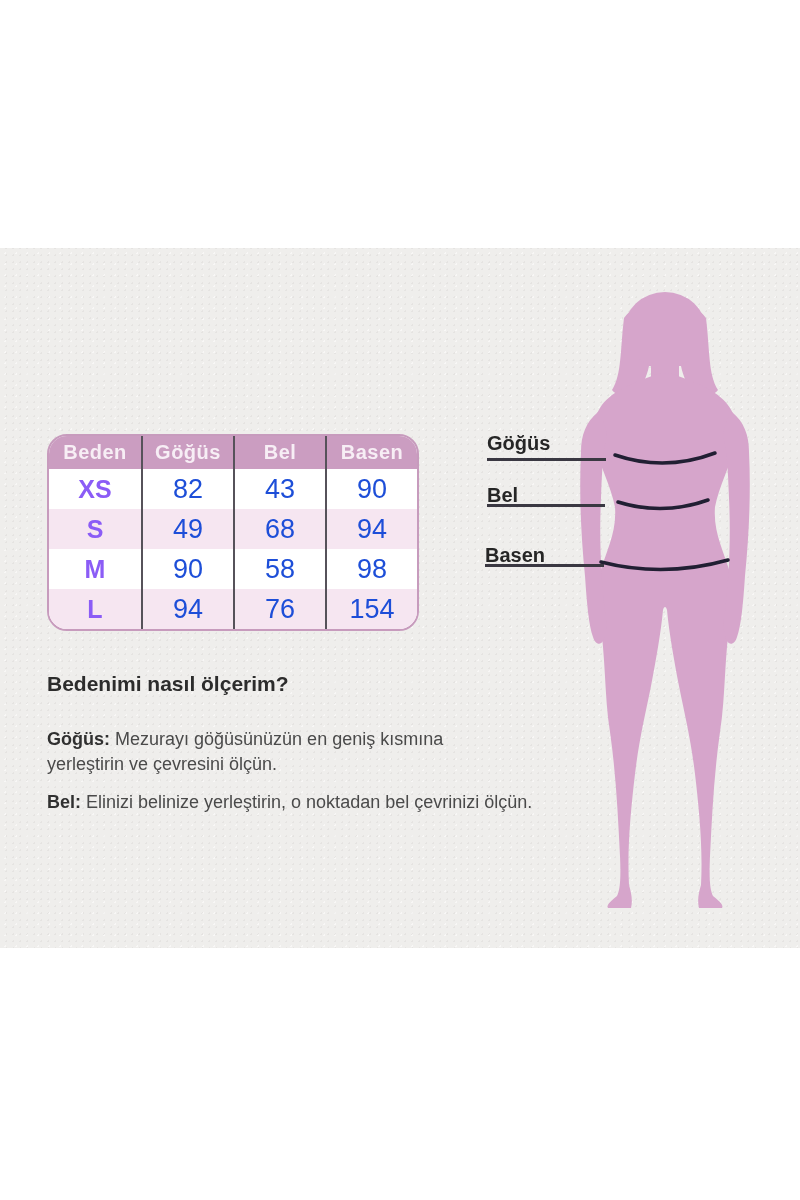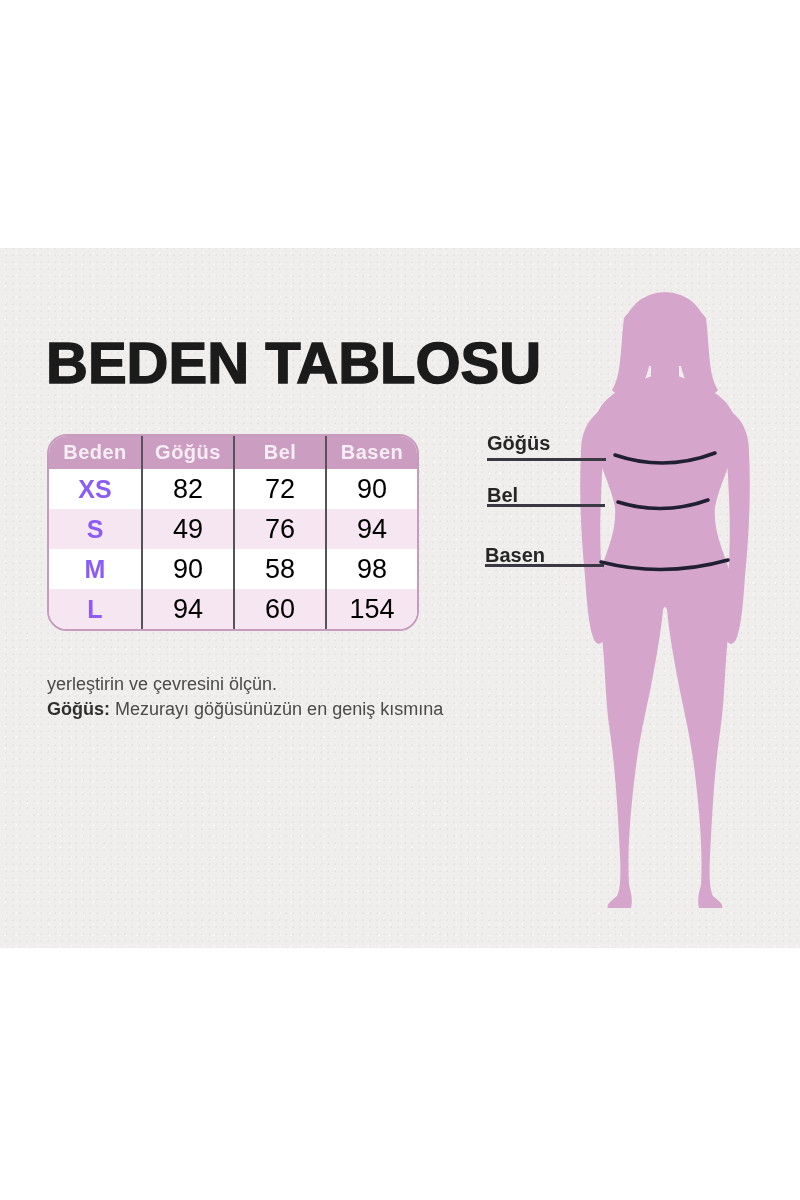--- a/index.html
+++ b/index.html
@@ -76,7 +76,6 @@
 
 <div class="panel">
 
-  <div class="page-title">BEDEN TABLOSU</div>
 
   <div class="size-table">
       <div class="cell th">Beden</div>

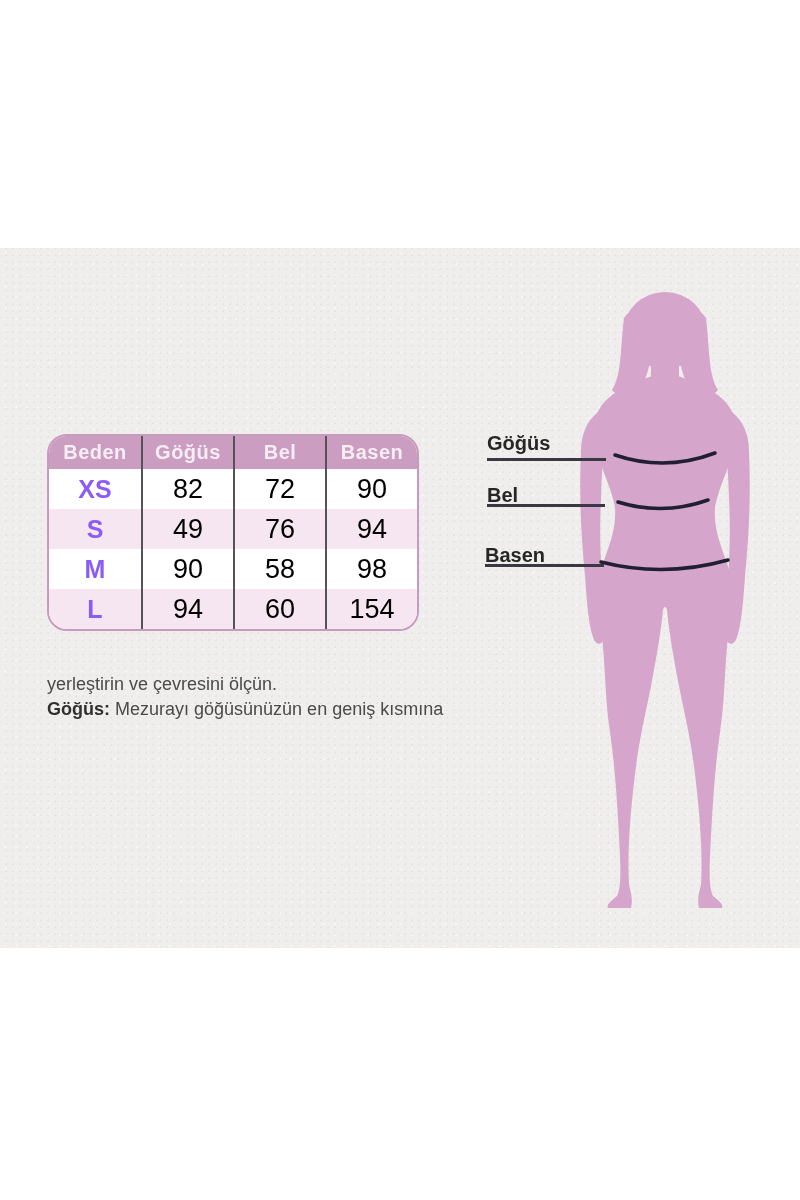--- a/index.html
+++ b/index.html
@@ -42,7 +42,7 @@
     background:var(--table-header-bg,#cb9dc1);
     color:#f7eef5;font-weight:bold;font-size:20px;letter-spacing:.5px;
   }
-  .size-table .td{font-size:27px;color:#000000;}
+  .size-table .td{font-size:27px;color:#1d4ed8;}
   .size-table .td.size{font-weight:bold;font-size:25px;color:#8b5cf6;}
   .size-table .td.alt{background:var(--table-row-alt,#f6e6f1);}
   

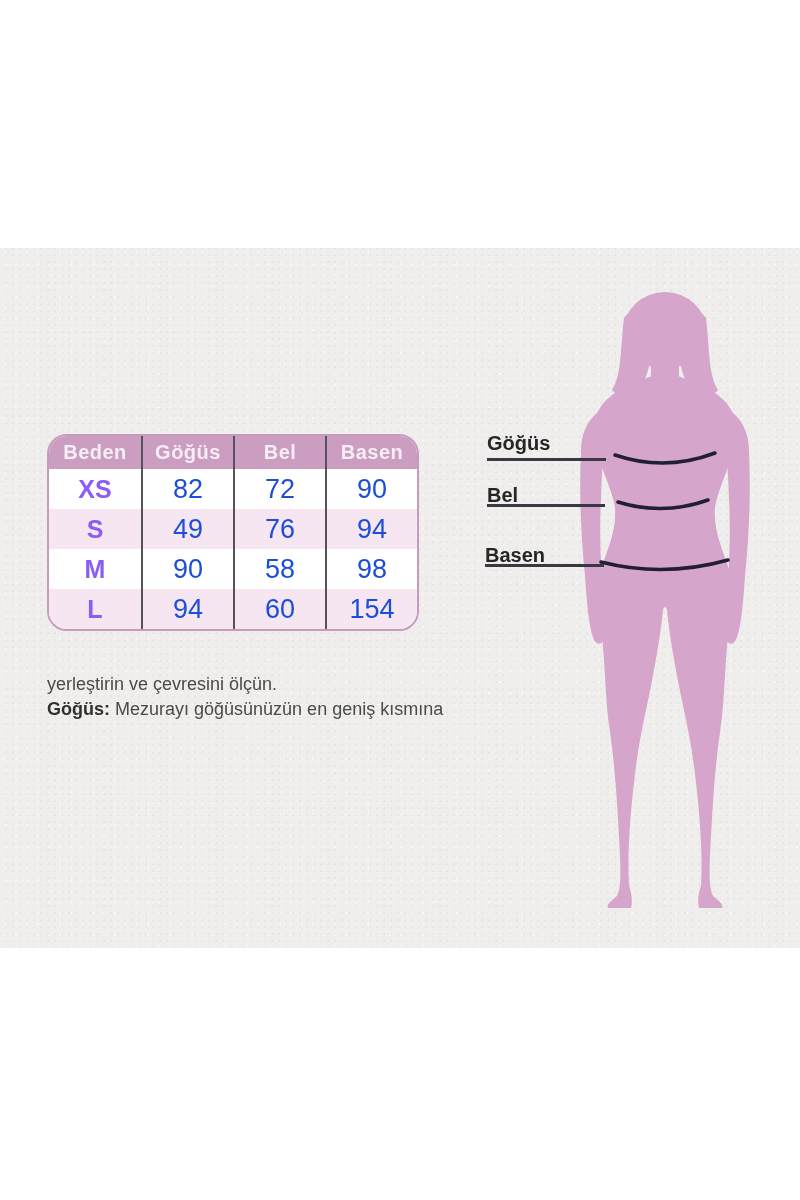--- a/index.html
+++ b/index.html
@@ -84,7 +84,7 @@
       <div class="cell th vline">Basen</div>
       <div class="cell td size">XS</div>
       <div class="cell td vline">82</div>
-      <div class="cell td vline">72</div>
+      <div class="cell td vline">43</div>
       <div class="cell td vline">90</div>
       <div class="cell td size alt">S</div>
       <div class="cell td vline alt">49</div>

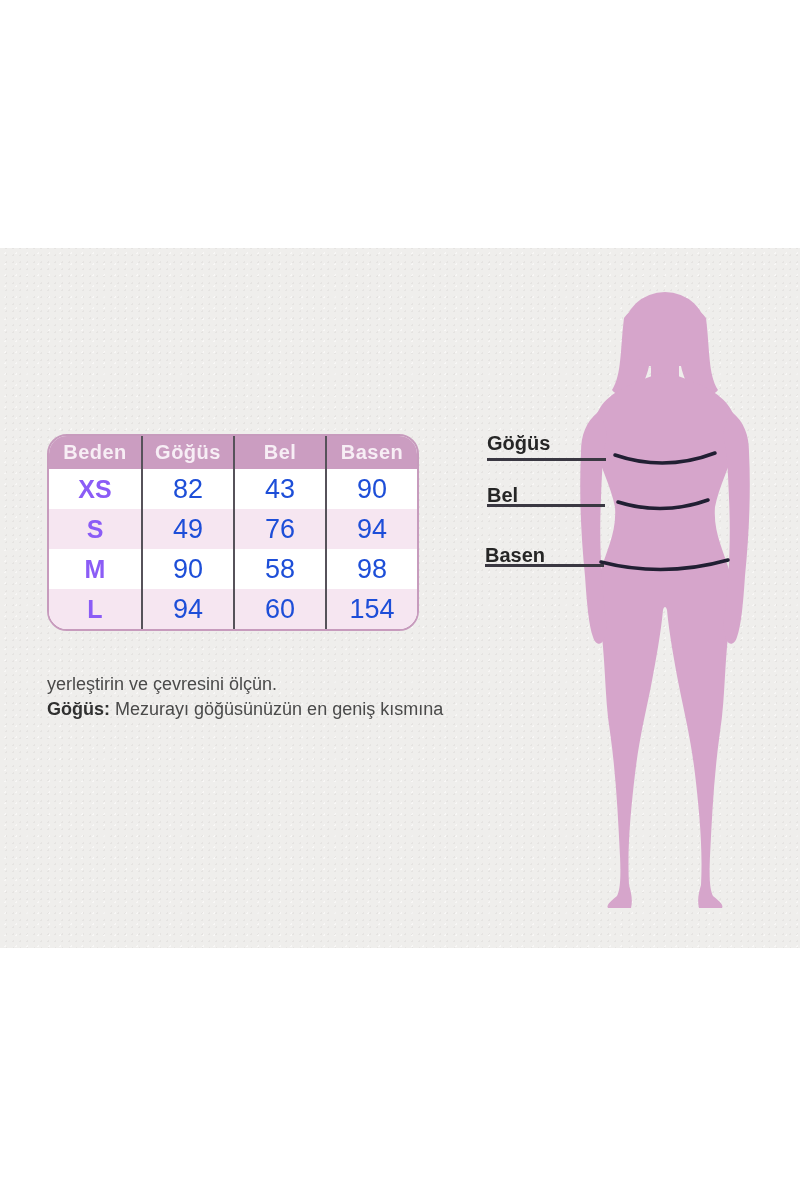--- a/index.html
+++ b/index.html
@@ -88,7 +88,7 @@
       <div class="cell td vline">90</div>
       <div class="cell td size alt">S</div>
       <div class="cell td vline alt">49</div>
-      <div class="cell td vline alt">76</div>
+      <div class="cell td vline alt">68</div>
       <div class="cell td vline alt">94</div>
       <div class="cell td size">M</div>
       <div class="cell td vline">90</div>

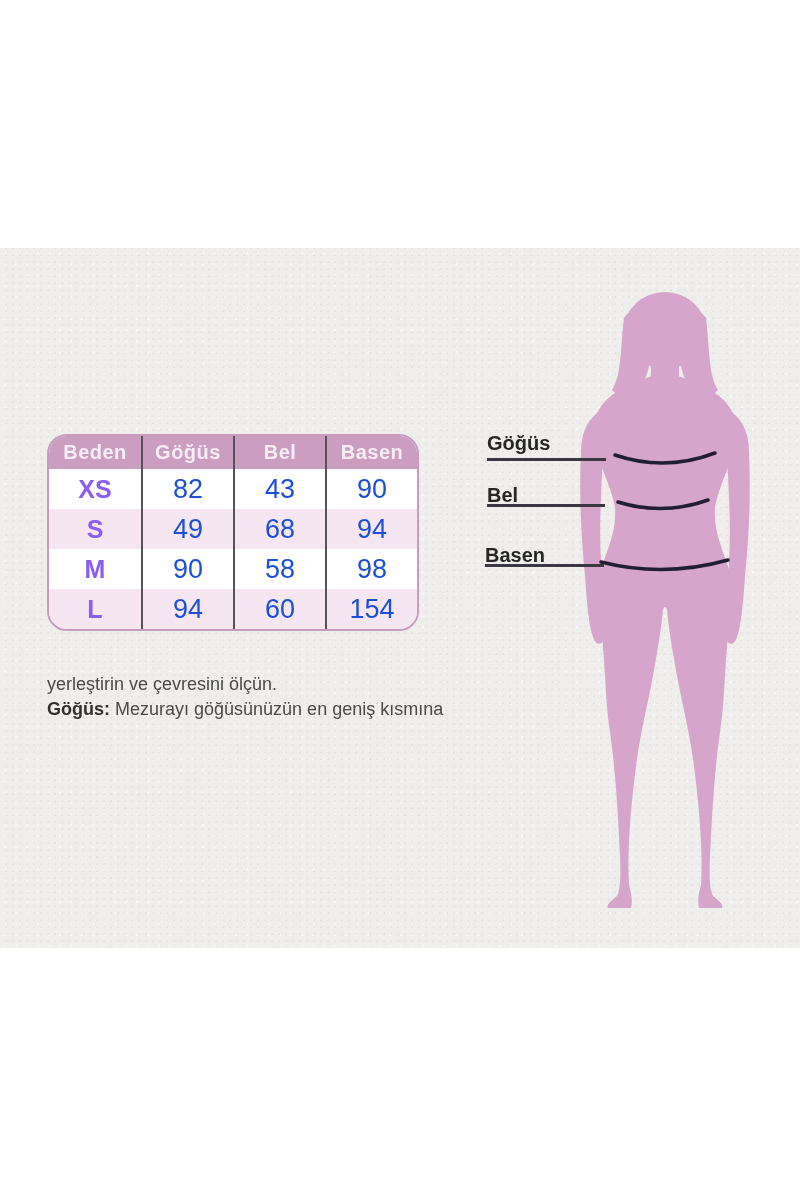--- a/index.html
+++ b/index.html
@@ -96,7 +96,7 @@
       <div class="cell td vline">98</div>
       <div class="cell td size alt">L</div>
       <div class="cell td vline alt">94</div>
-      <div class="cell td vline alt">60</div>
+      <div class="cell td vline alt">76</div>
       <div class="cell td vline alt">154</div>
     </div>
 

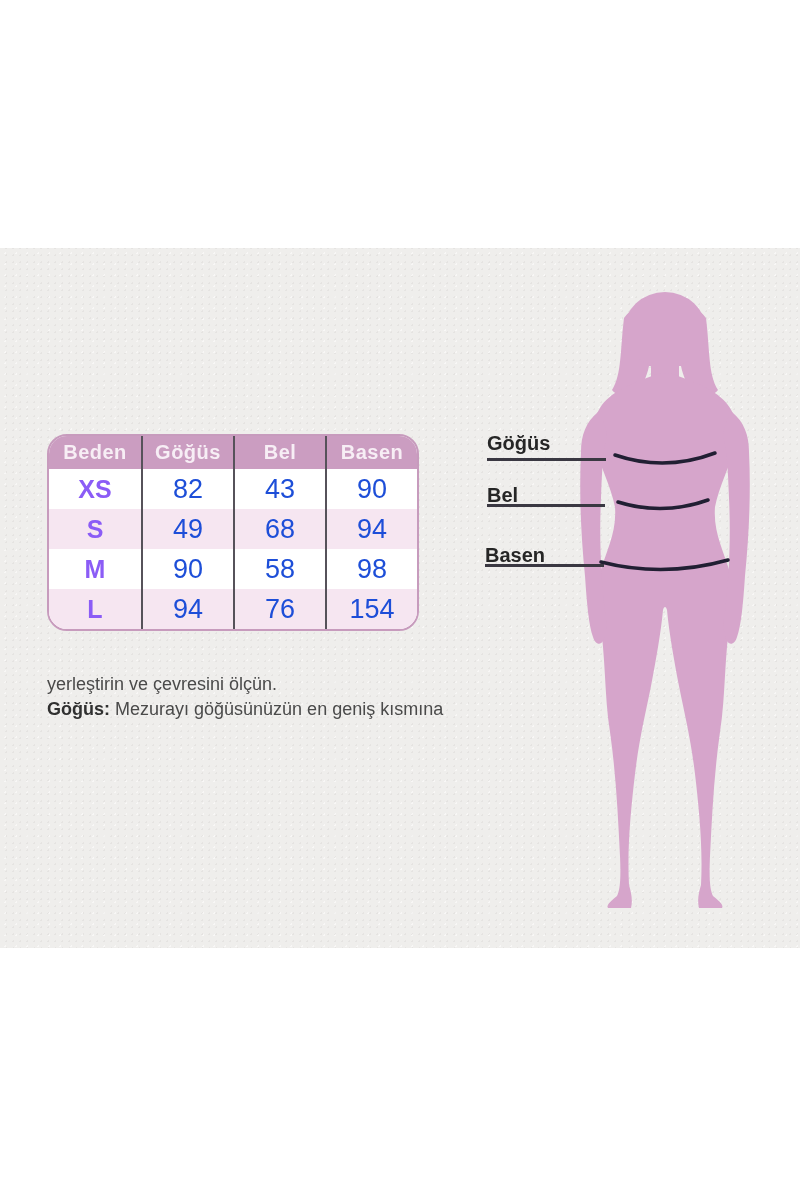--- a/index.html
+++ b/index.html
@@ -153,6 +153,7 @@
   <div class="fig-line line-hip"></div>
 
   <div class="howto">
+    <div class="howto-heading">Bedenimi nasıl ölçerim?</div>
     <div>
         <div class="howto-item">
           <div class="howto-line">yerleştirin ve çevresini ölçün.</div>

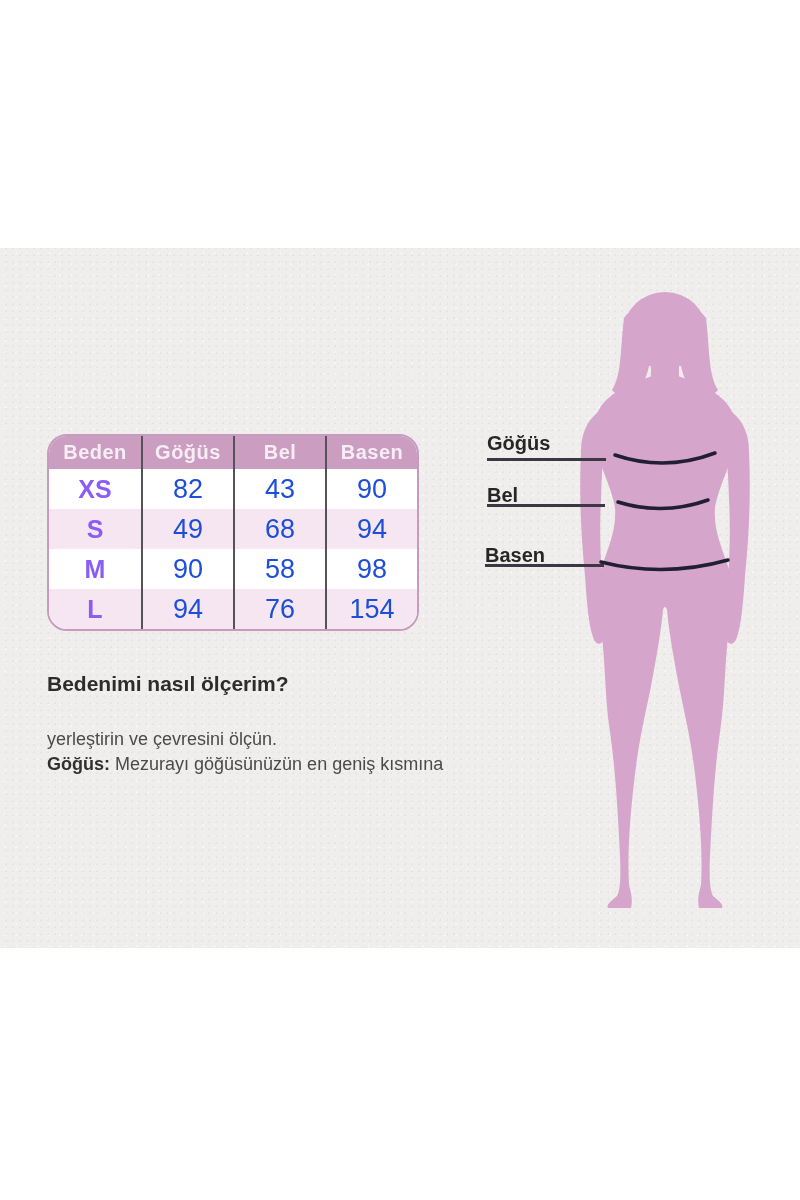--- a/index.html
+++ b/index.html
@@ -156,8 +156,8 @@
     <div class="howto-heading">Bedenimi nasıl ölçerim?</div>
     <div>
         <div class="howto-item">
+          <div class="howto-line"><span class="lead">Göğüs: </span>Mezurayı göğüsünüzün en geniş kısmına</div>
           <div class="howto-line">yerleştirin ve çevresini ölçün.</div>
-          <div class="howto-line"><span class="lead">Göğüs: </span>Mezurayı göğüsünüzün en geniş kısmına</div>
         </div>
         <div class="howto-item">
         </div>

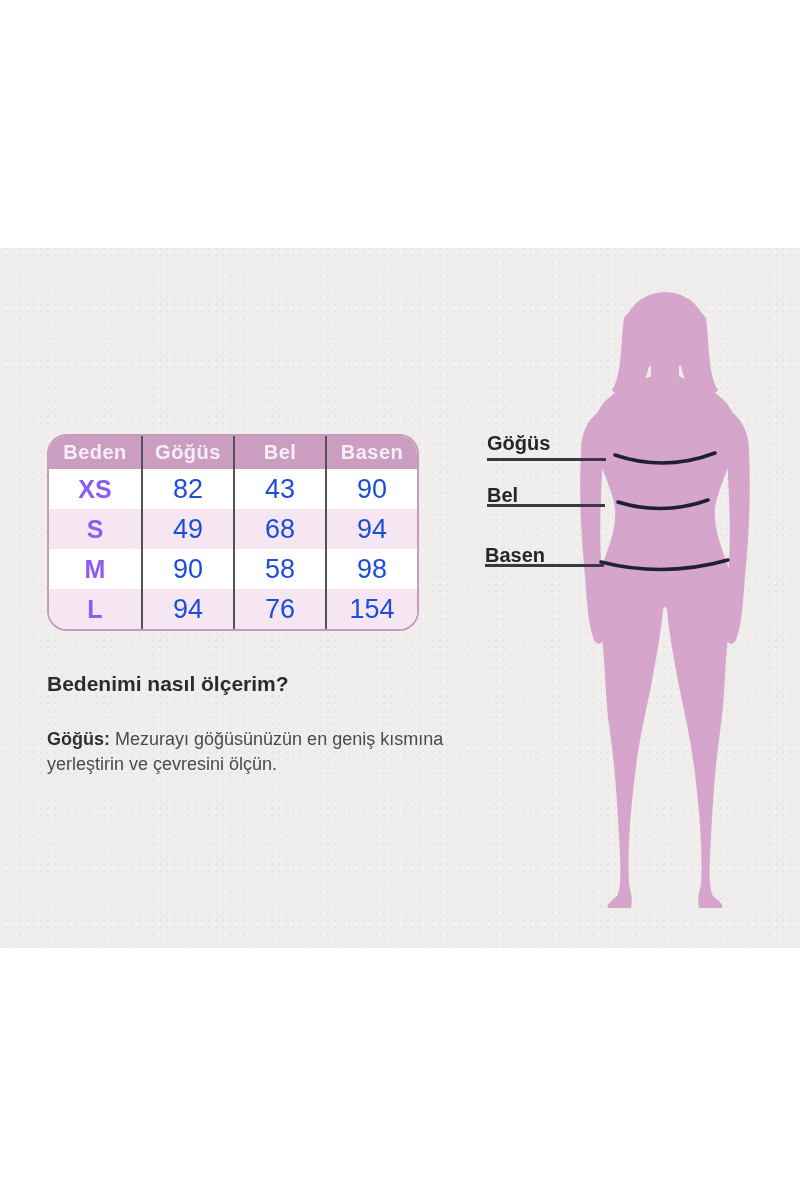--- a/index.html
+++ b/index.html
@@ -160,6 +160,9 @@
           <div class="howto-line">yerleştirin ve çevresini ölçün.</div>
         </div>
         <div class="howto-item">
+          <div class="howto-line"><span class="lead">Bel: </span>Elinizi belinize yerleştirin, o noktadan bel çevrinizi ölçün.</div>
+        </div>
+        <div class="howto-item">
         </div>
       </div>
   </div>

